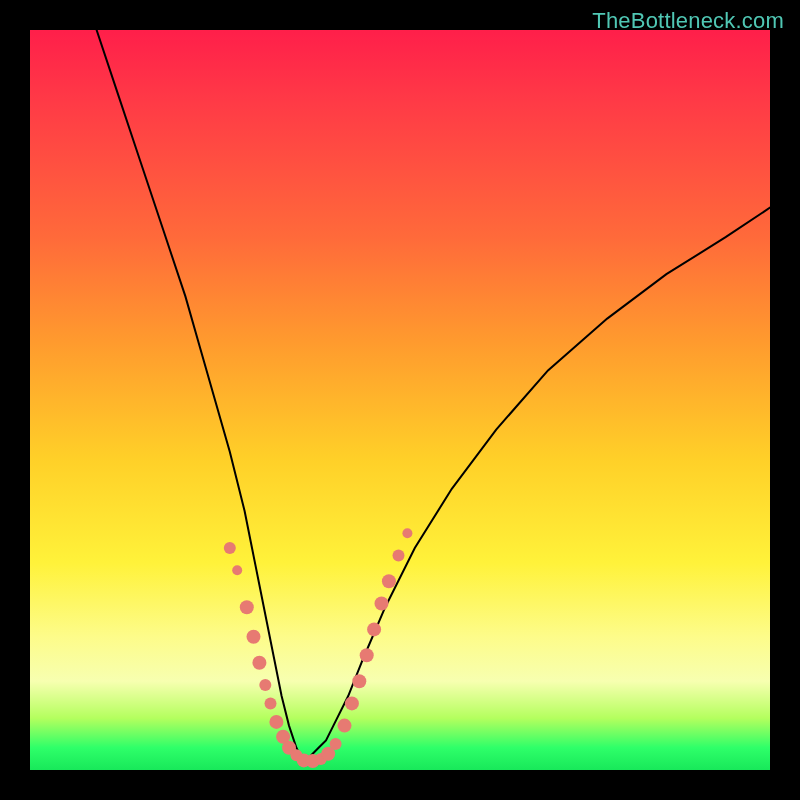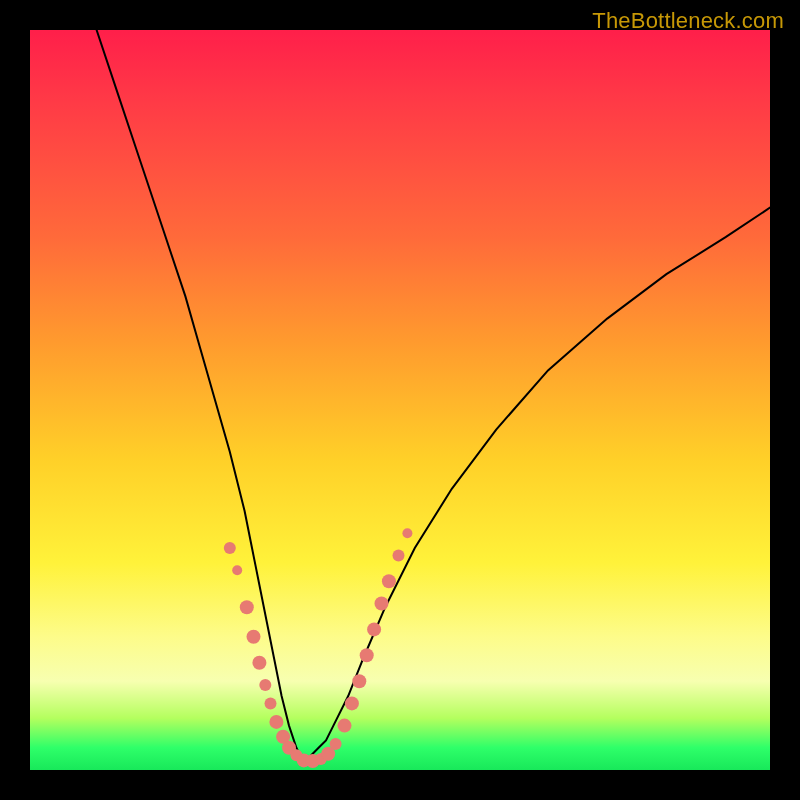--- a/index.html
+++ b/index.html
@@ -43,7 +43,7 @@
     position: absolute;
     top: 8px;
     right: 16px;
-    color: #eab308;
+    color: #5eead4;
     font-size: 22px;
     font-weight: 500;
     letter-spacing: 0.2px;

